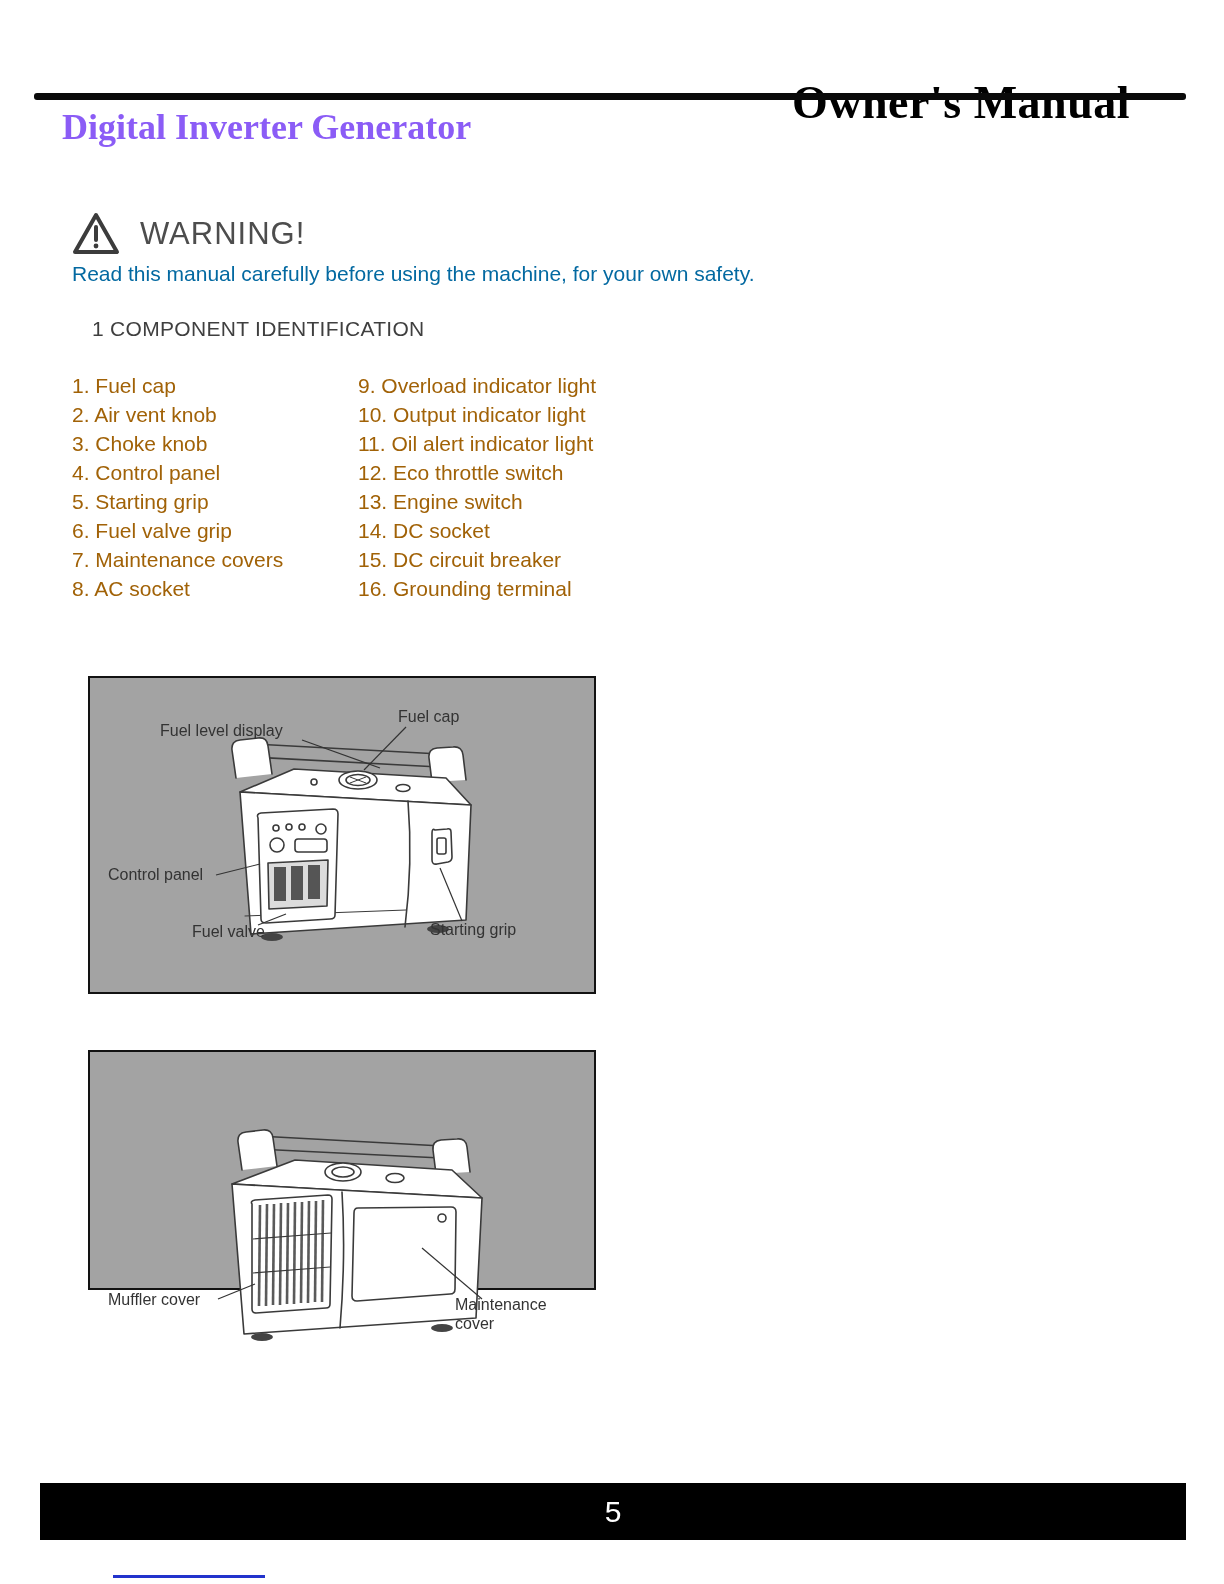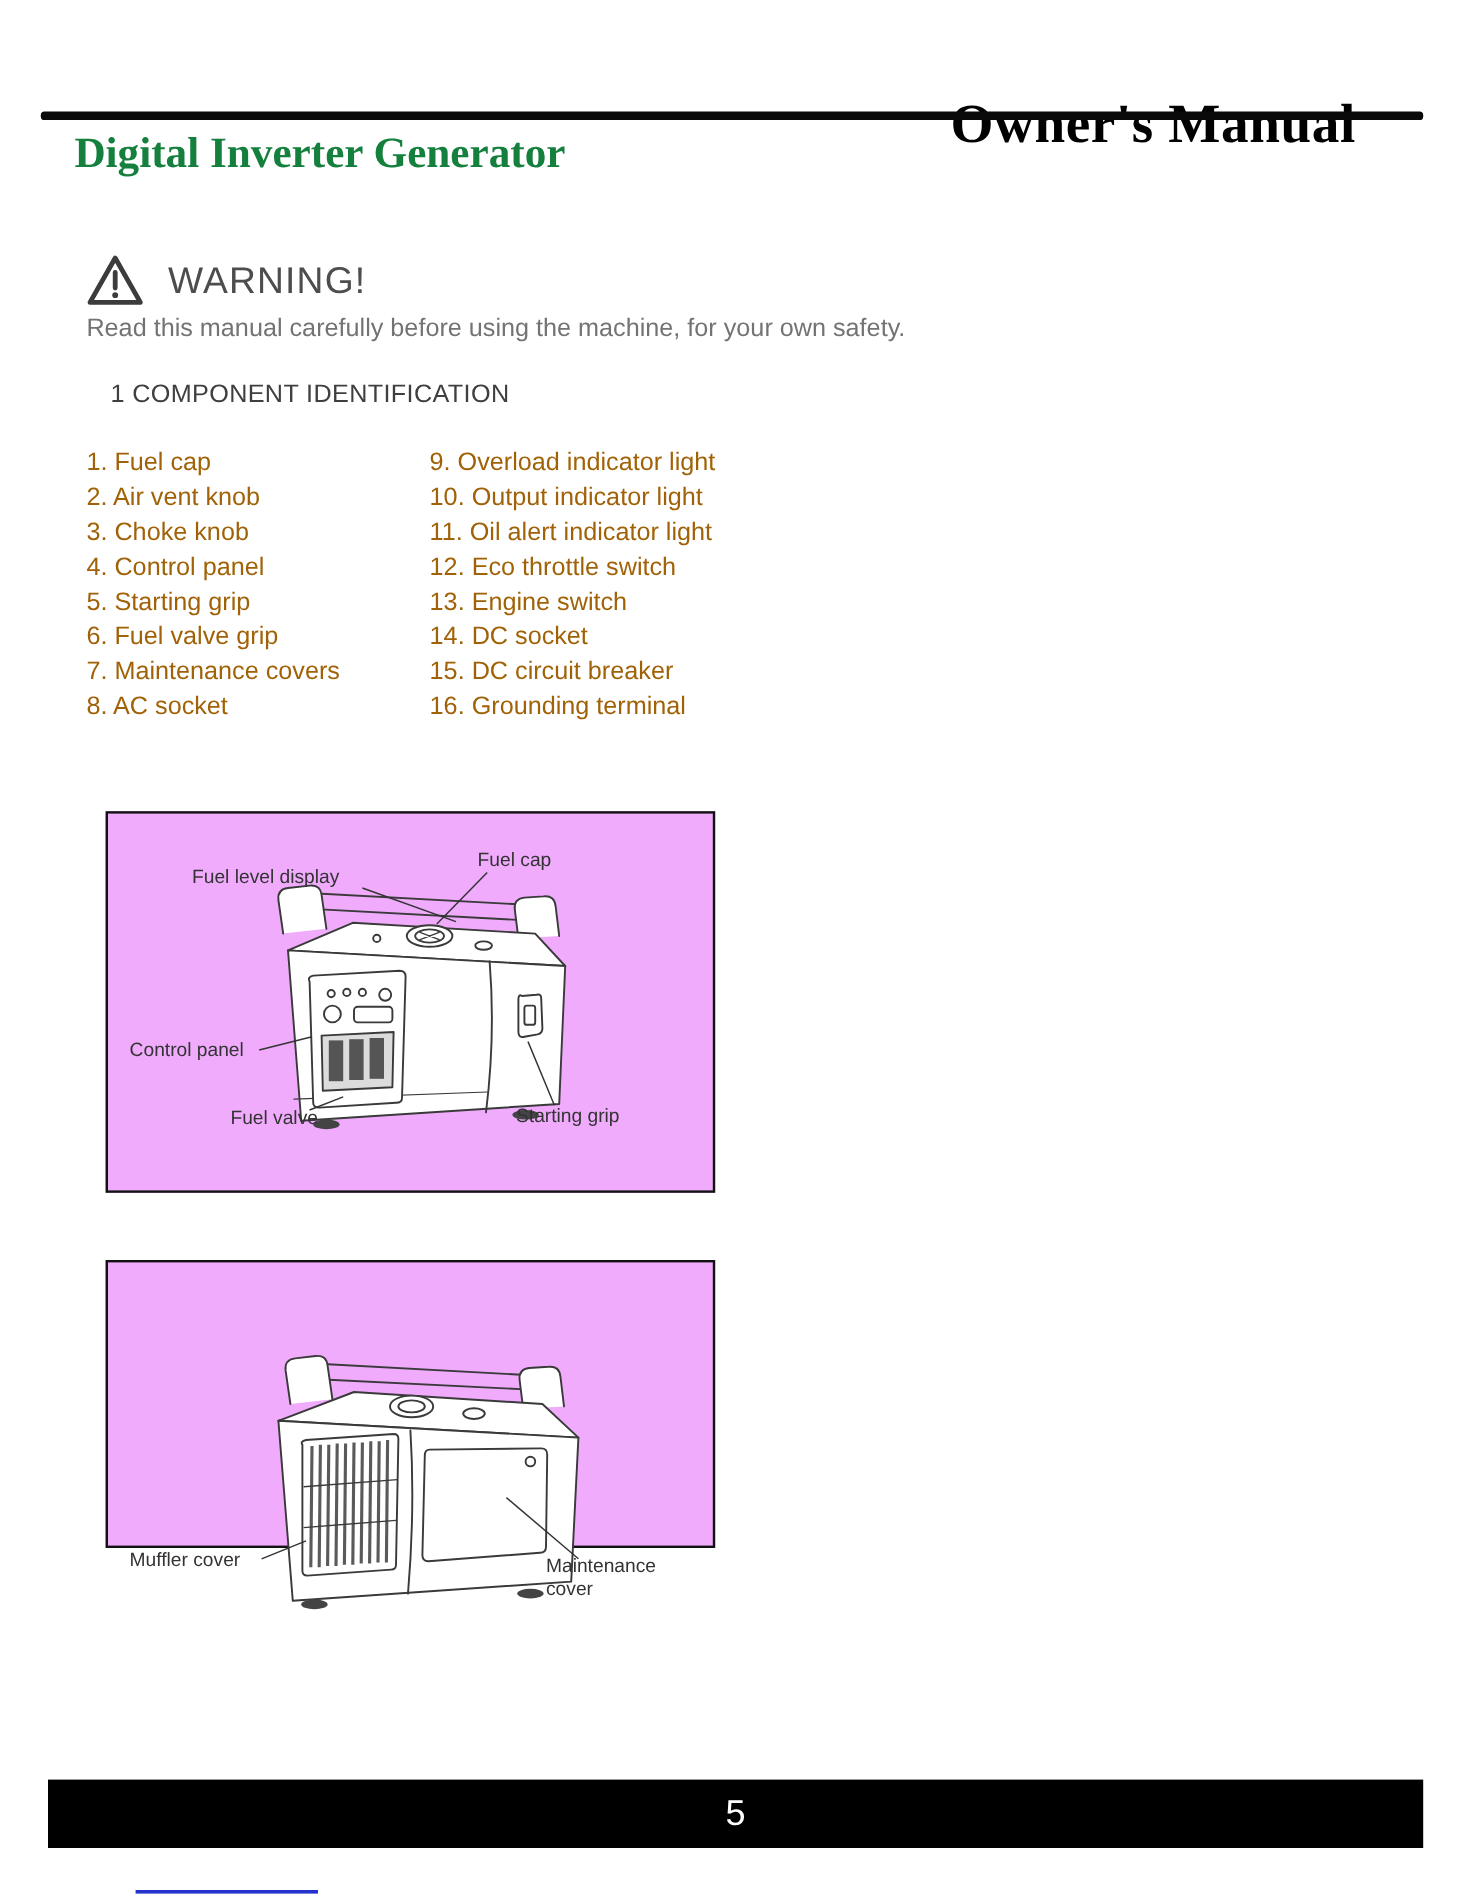--- a/index.html
+++ b/index.html
@@ -25,7 +25,7 @@
   .doc-heading {
     position:absolute; top:106px; left:62px;
     font-family:"Liberation Serif", serif;
-    font-weight:bold; font-size:36px; color:#15803d;
+    font-weight:bold; font-size:36px; color:#8b5cf6;
   }
   .warning-row {
     position:absolute; top:212px; left:72px;

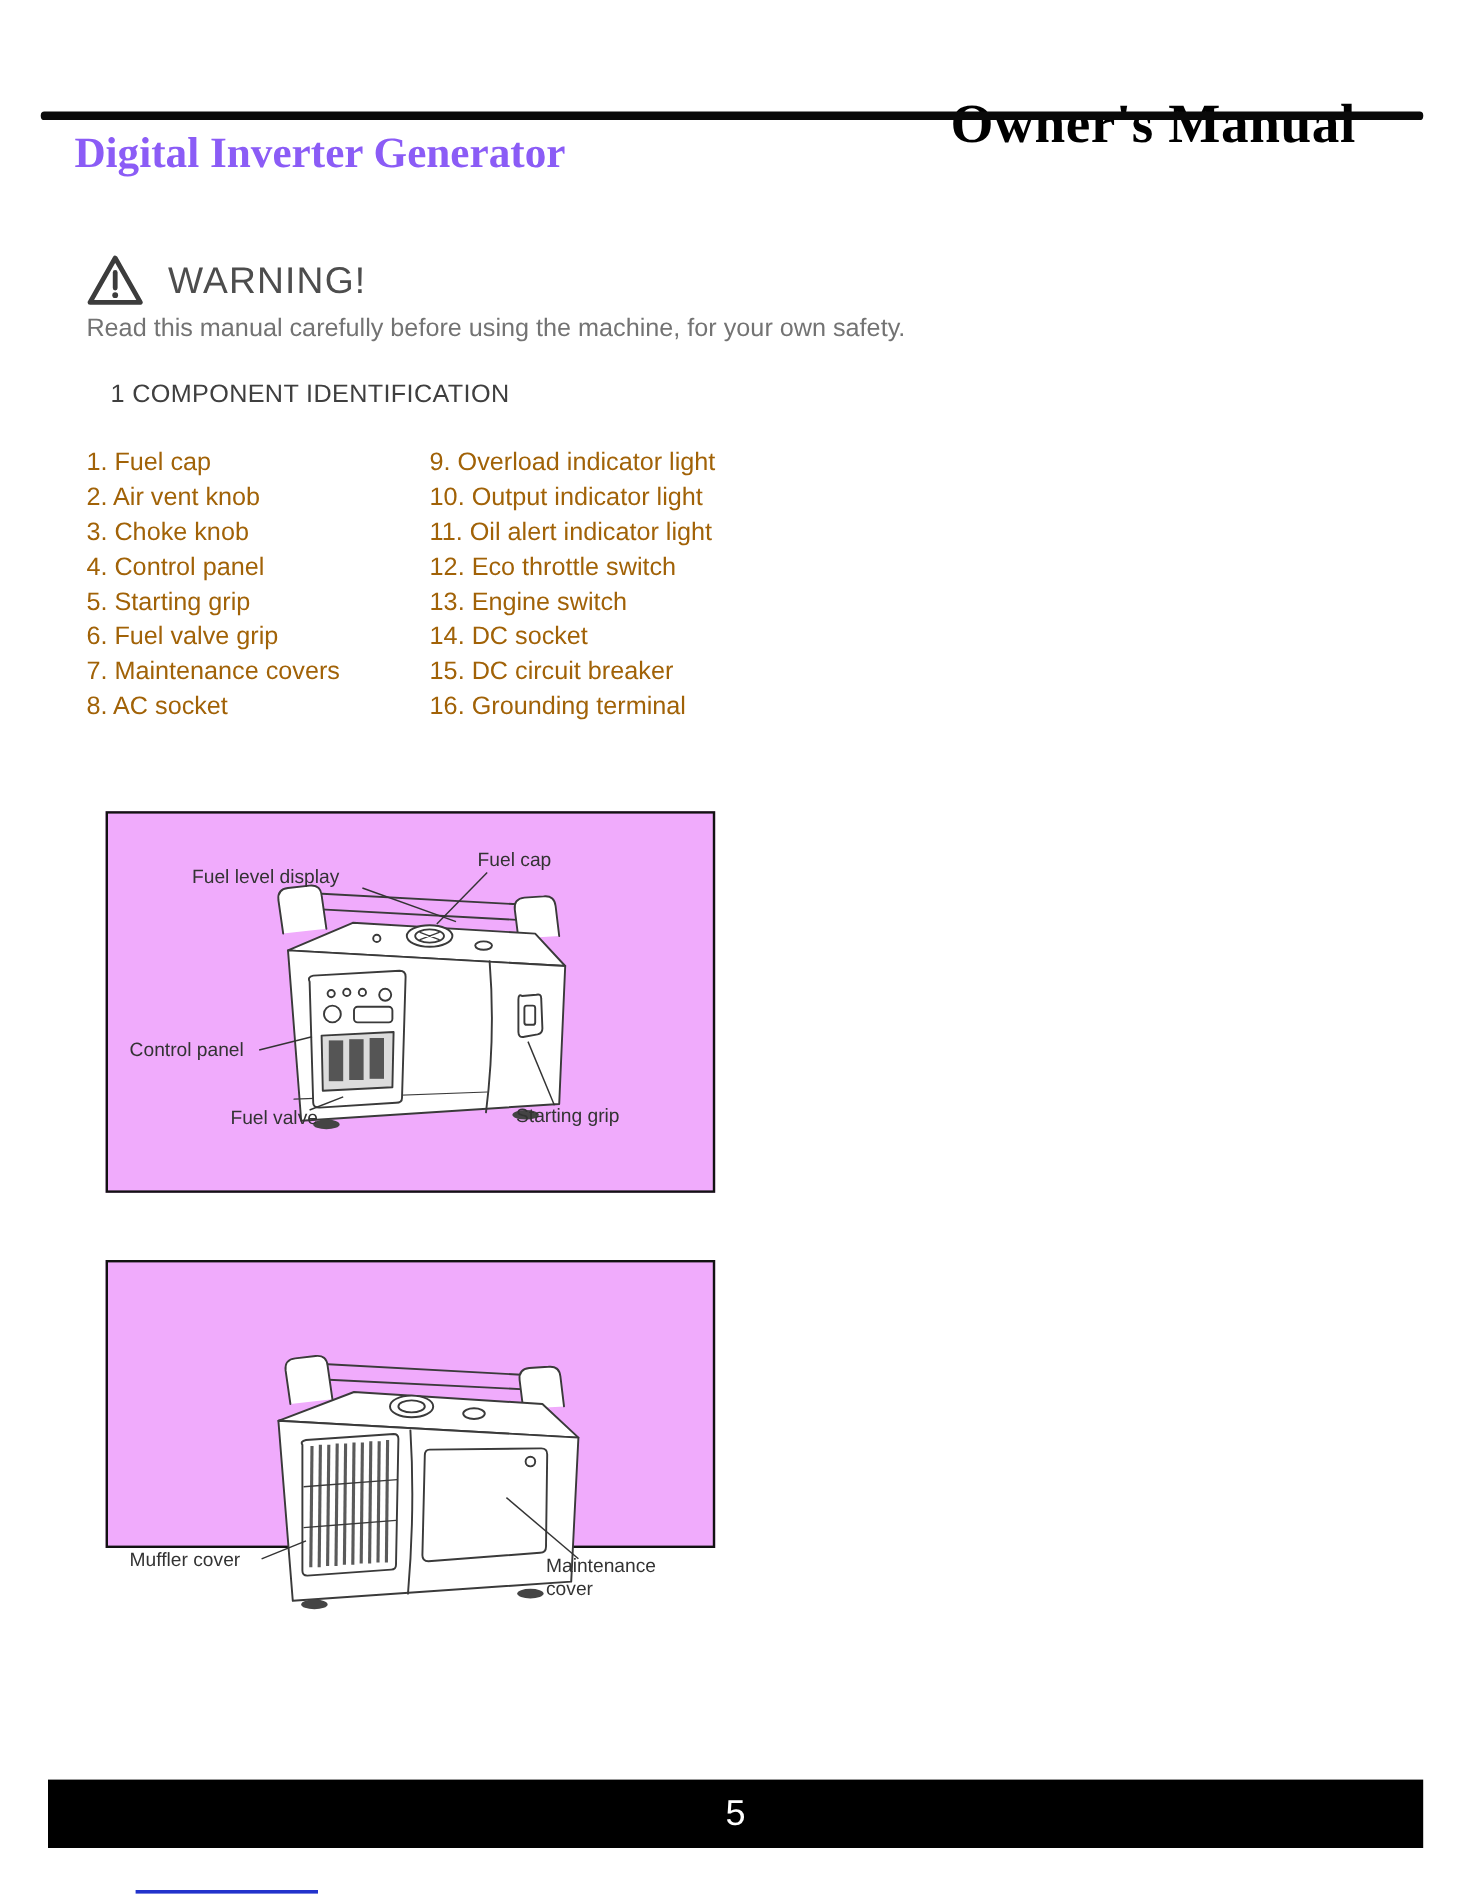--- a/index.html
+++ b/index.html
@@ -37,7 +37,7 @@
   }
   .warning-text {
     position:absolute; top:262px; left:72px;
-    font-size:21px; color:#737373;
+    font-size:21px; color:#0369a1;
   }
   .section-title {
     position:absolute; top:317px; left:72px;

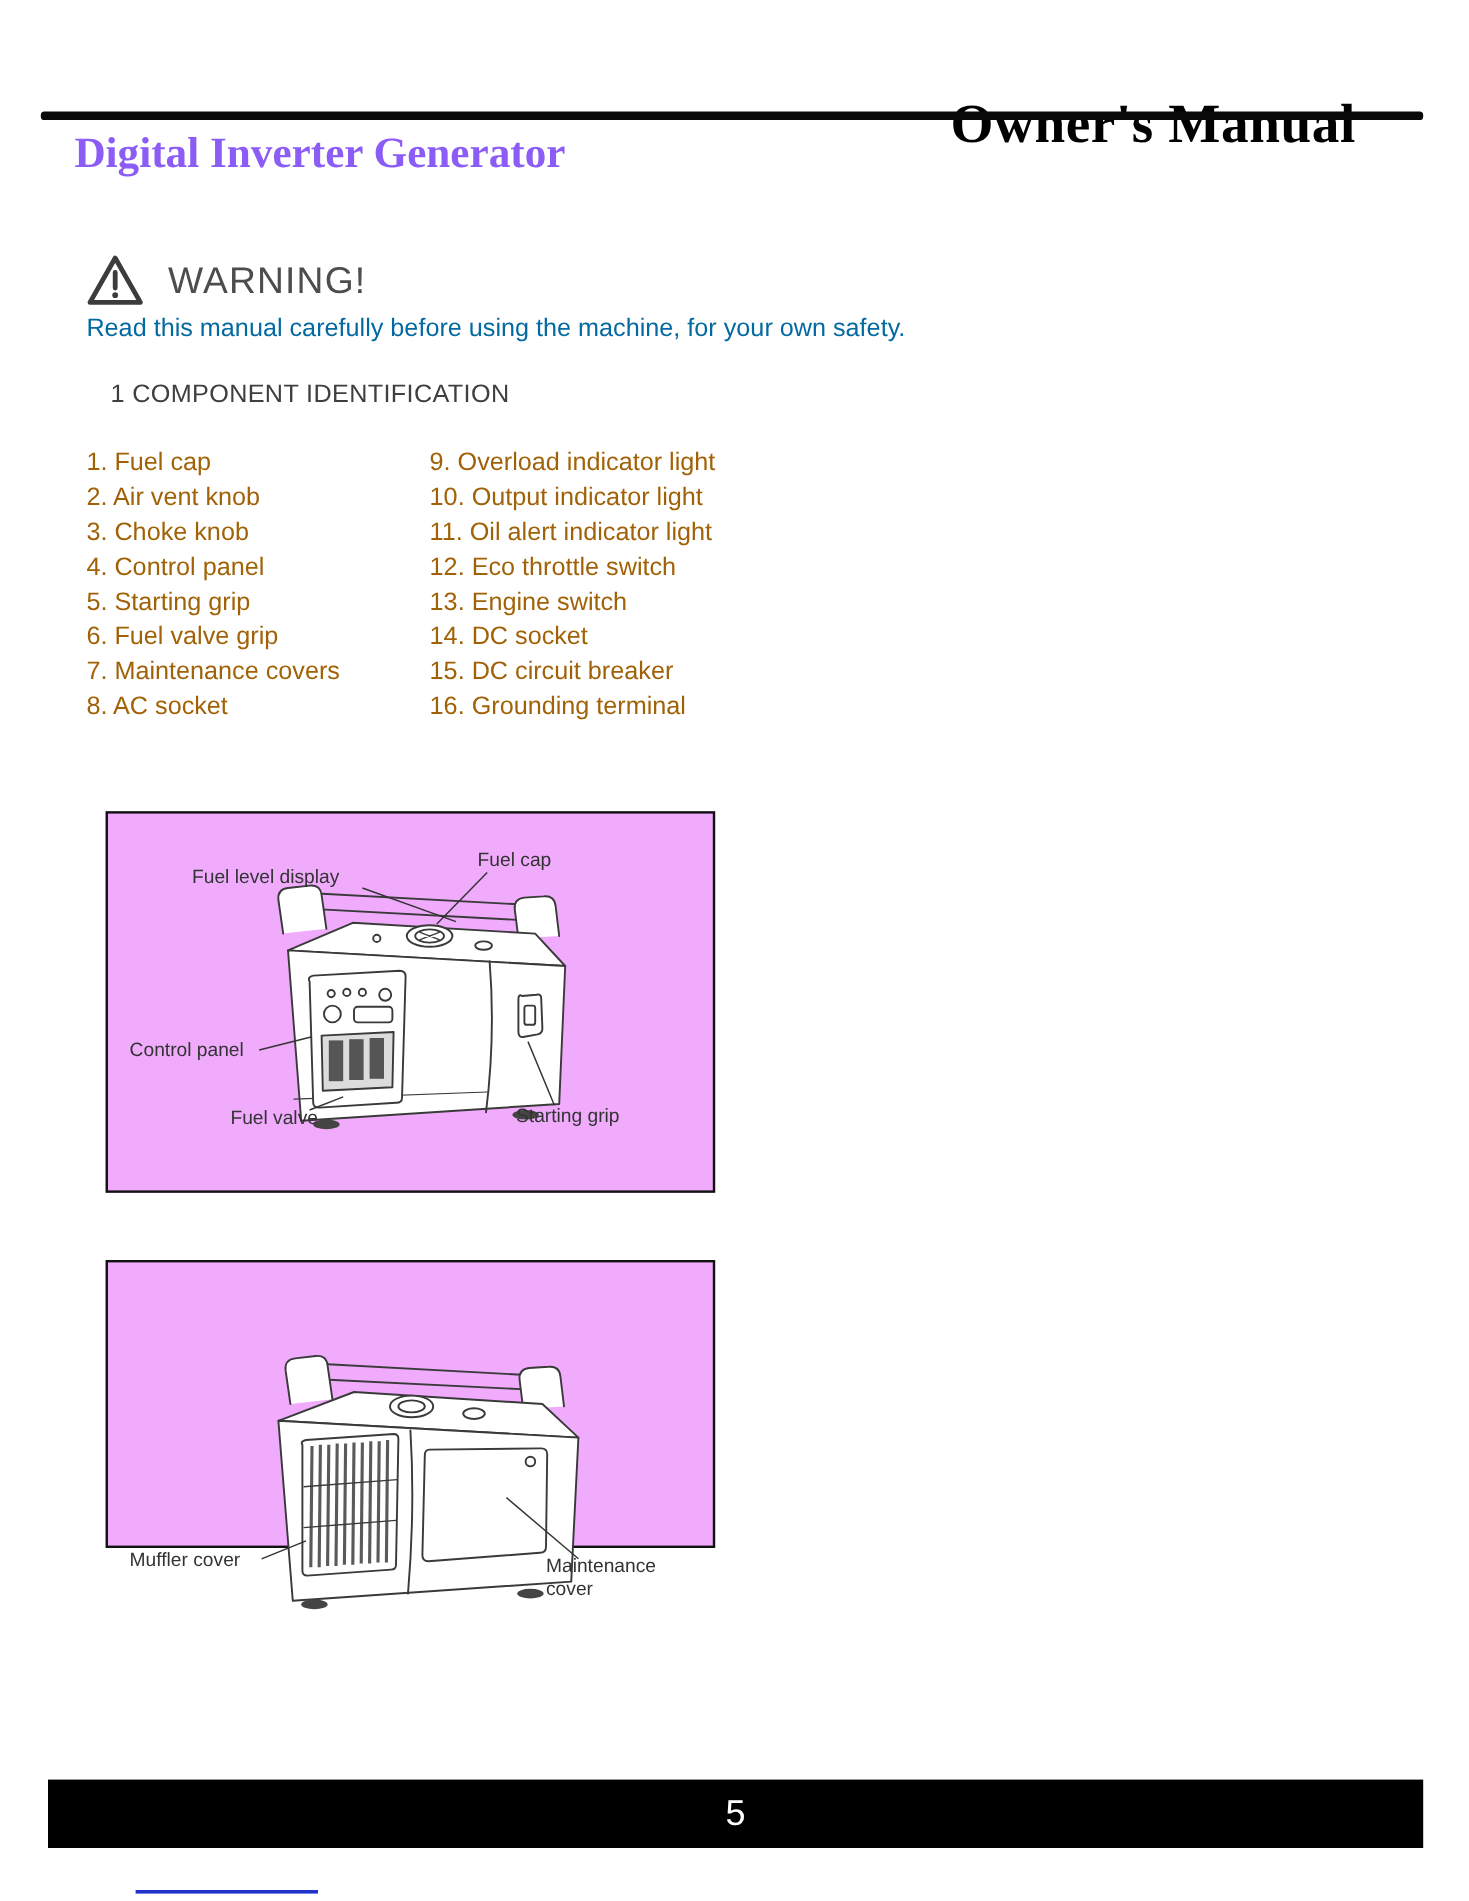--- a/index.html
+++ b/index.html
@@ -52,7 +52,7 @@
   .components .item { line-height:29px; height:29px; white-space:nowrap; }
   .figure-box {
     position:absolute; left:88px;
-    border:2px solid #121212; background:#f0abfc;
+    border:2px solid #121212; background:#a3a3a3;
   }
   .figure-box.fig1 { top:676px; width:508px; height:318px; }
   .figure-box.fig2 { top:1050px; width:508px; height:240px; }

